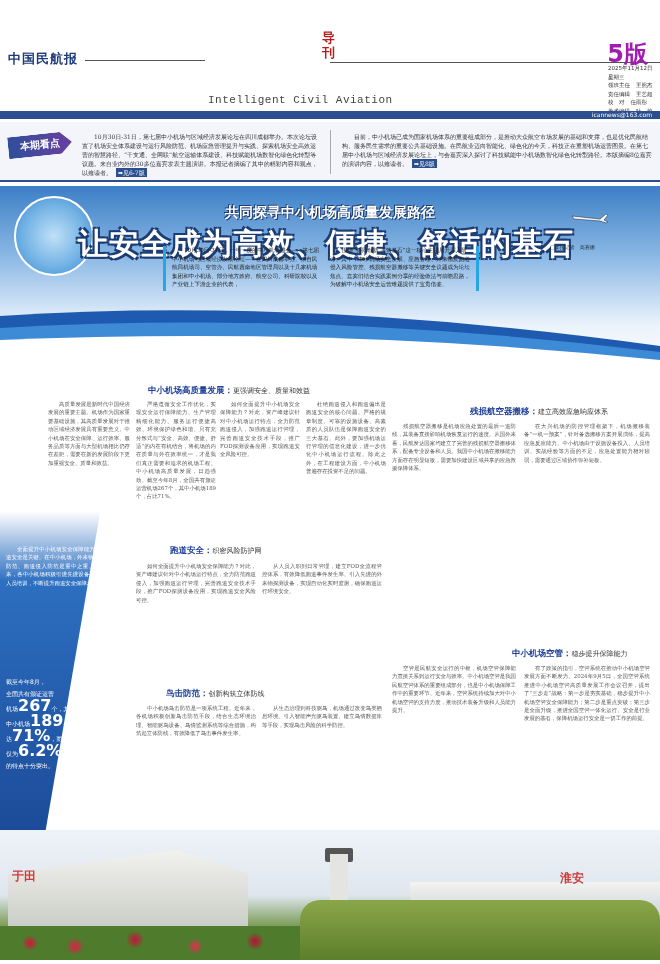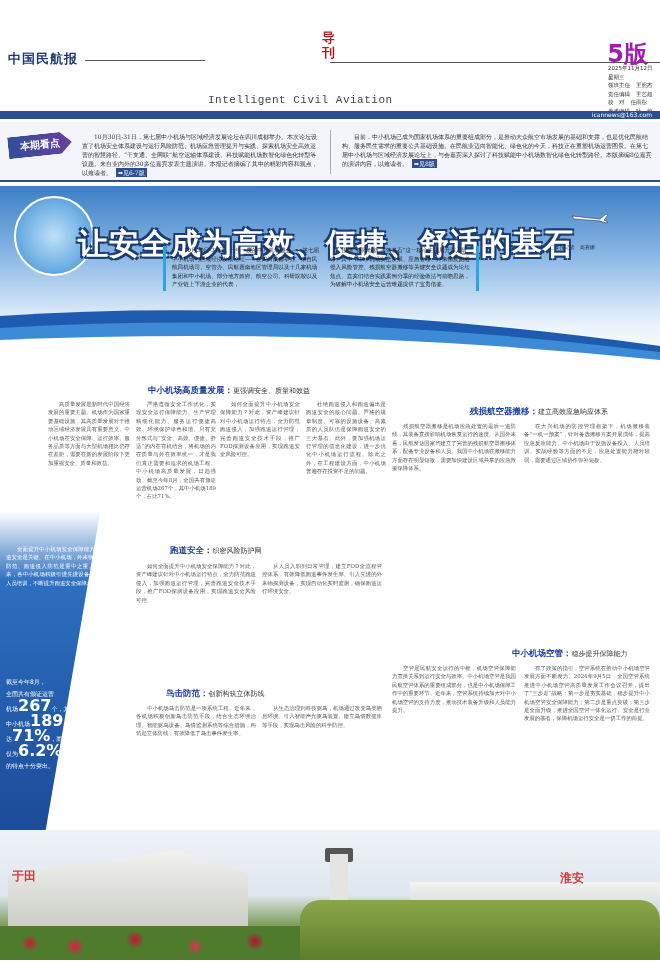--- a/index.html
+++ b/index.html
@@ -93,6 +93,7 @@
 
 <div class="hero">
   <div class="hero-logo"></div>
+  <div class="hero-kicker">共同探寻中小机场高质量发展路径</div>
   <div class="hero-title">让安全成为高效、便捷、舒适的基石</div>
   <svg class="plane" viewBox="0 0 40 14">
       <path d="M2 6 L30 9 L36 4 L38 5 L34 10 L38 12 L36 13 L30 11 L4 9 Z" fill="#f4f6f8" stroke="#2a3a55" stroke-width="0.6"></path>

